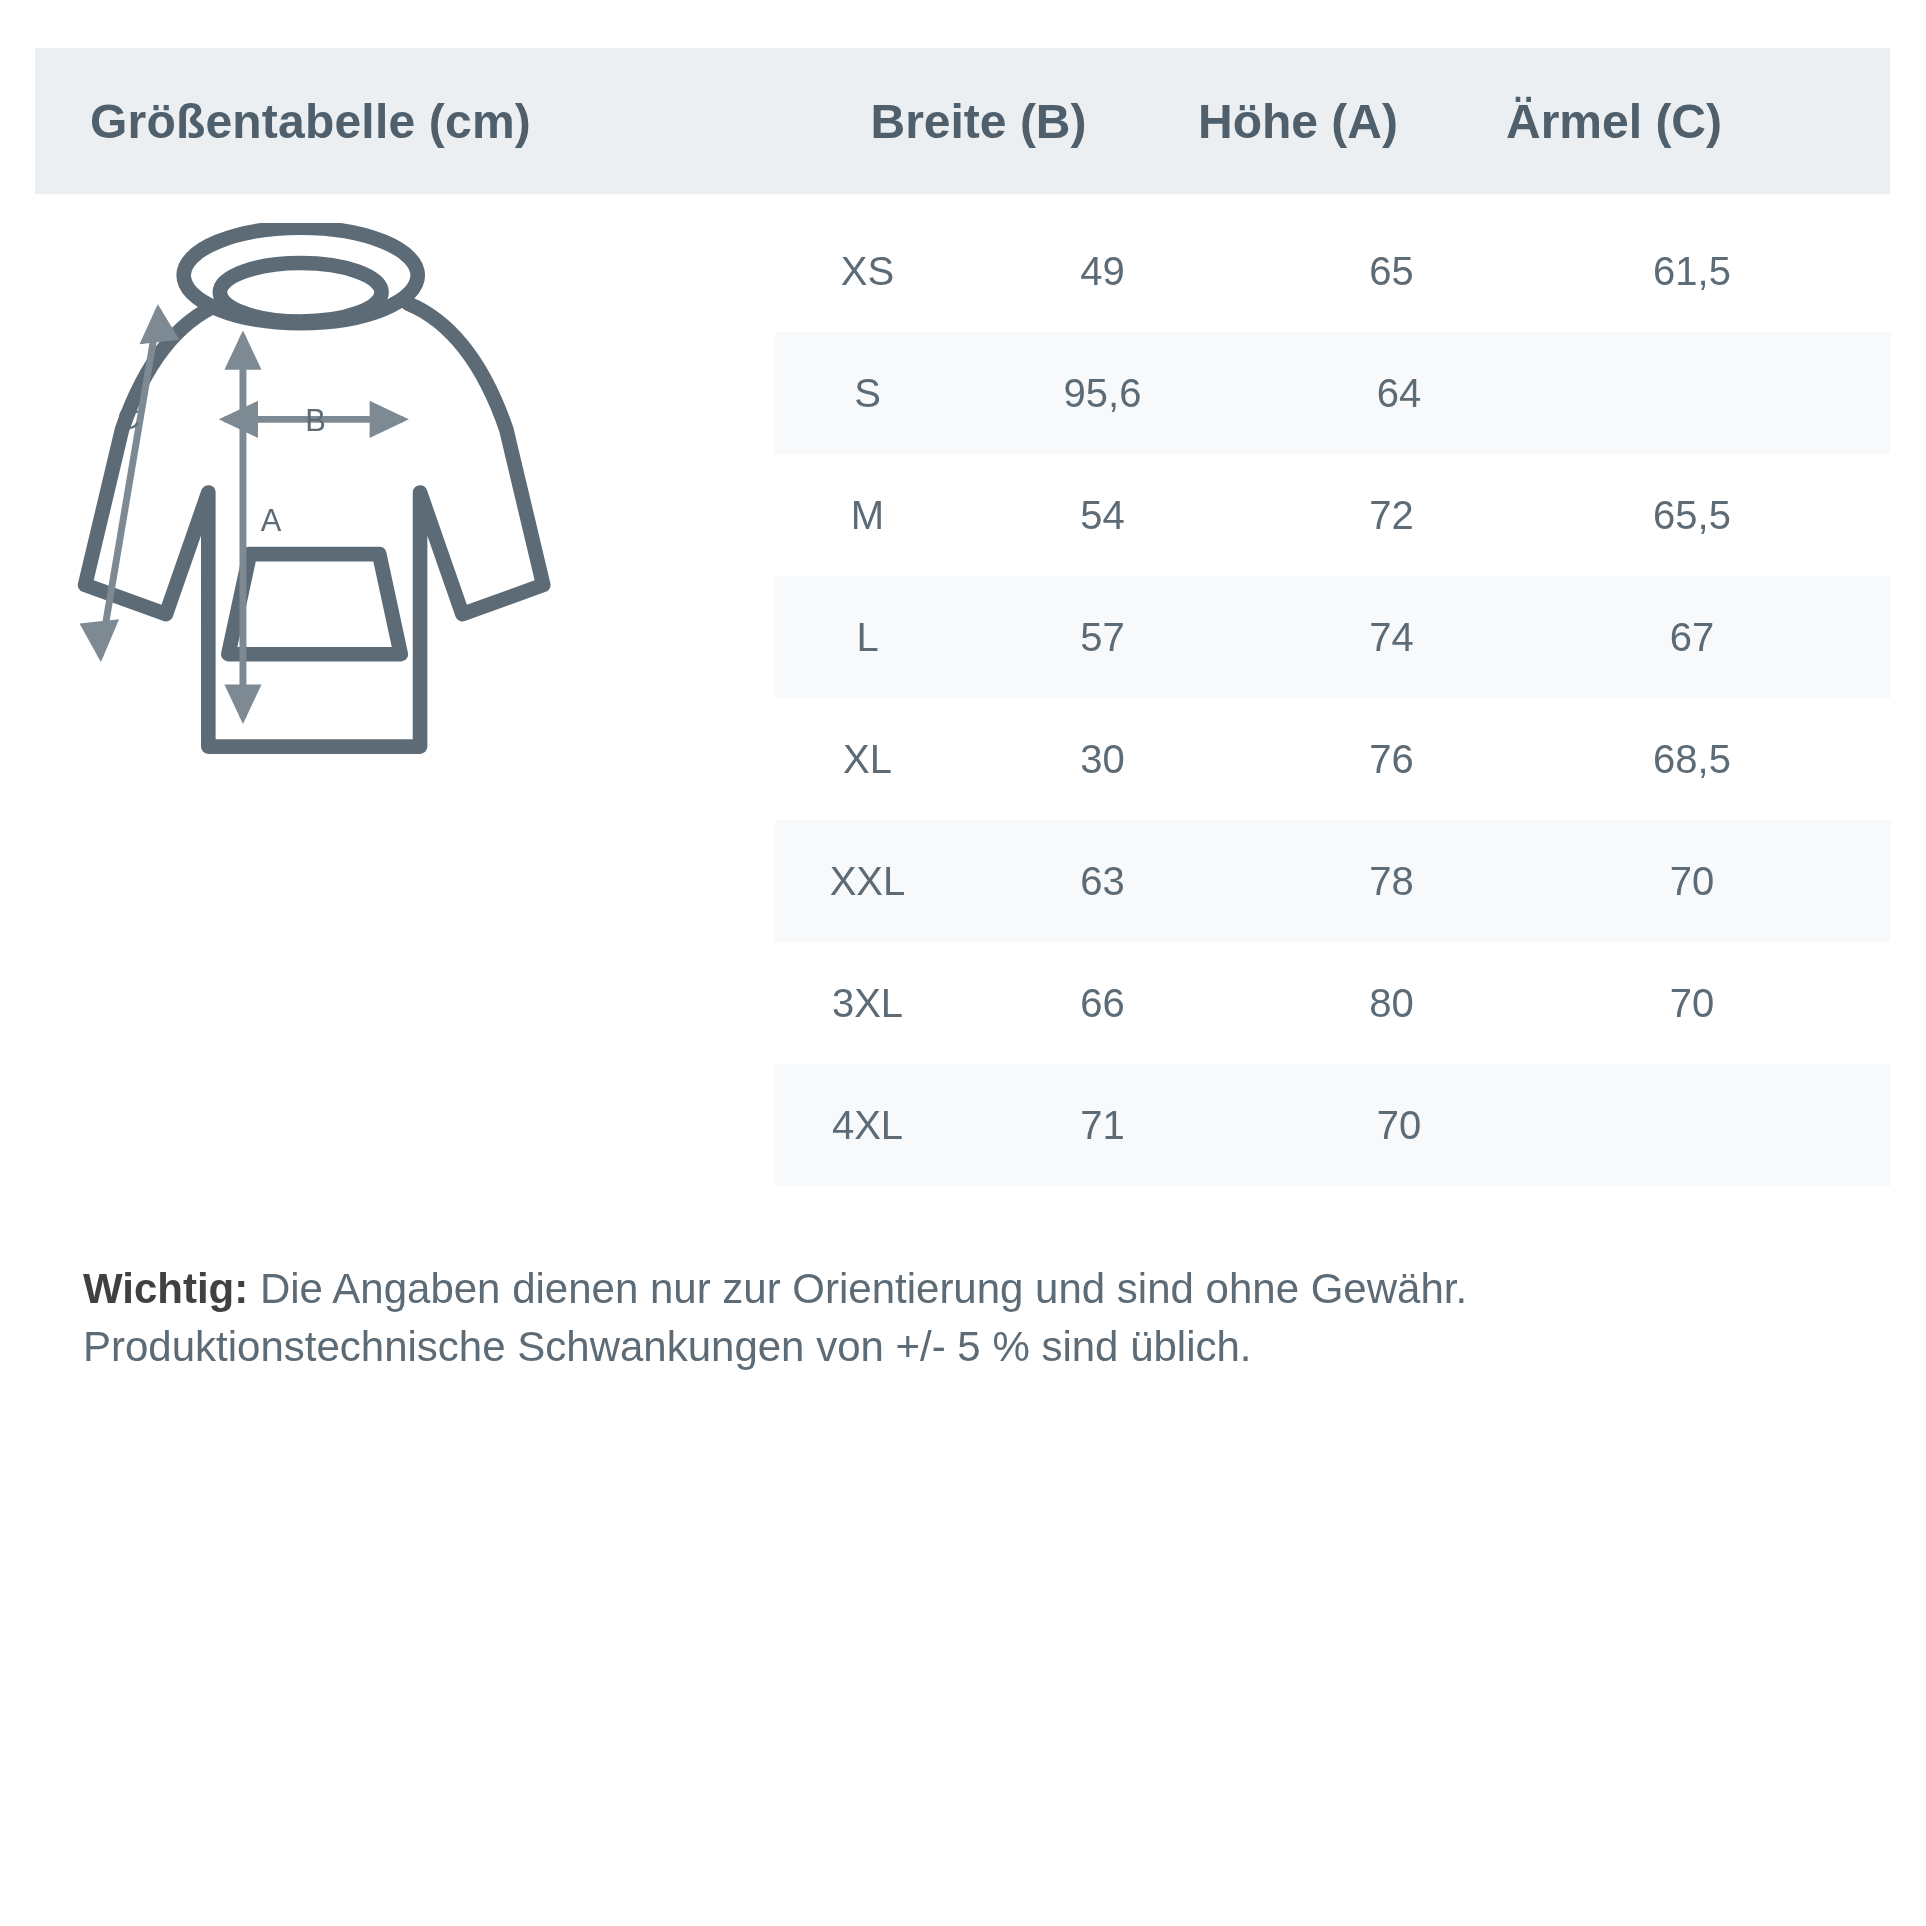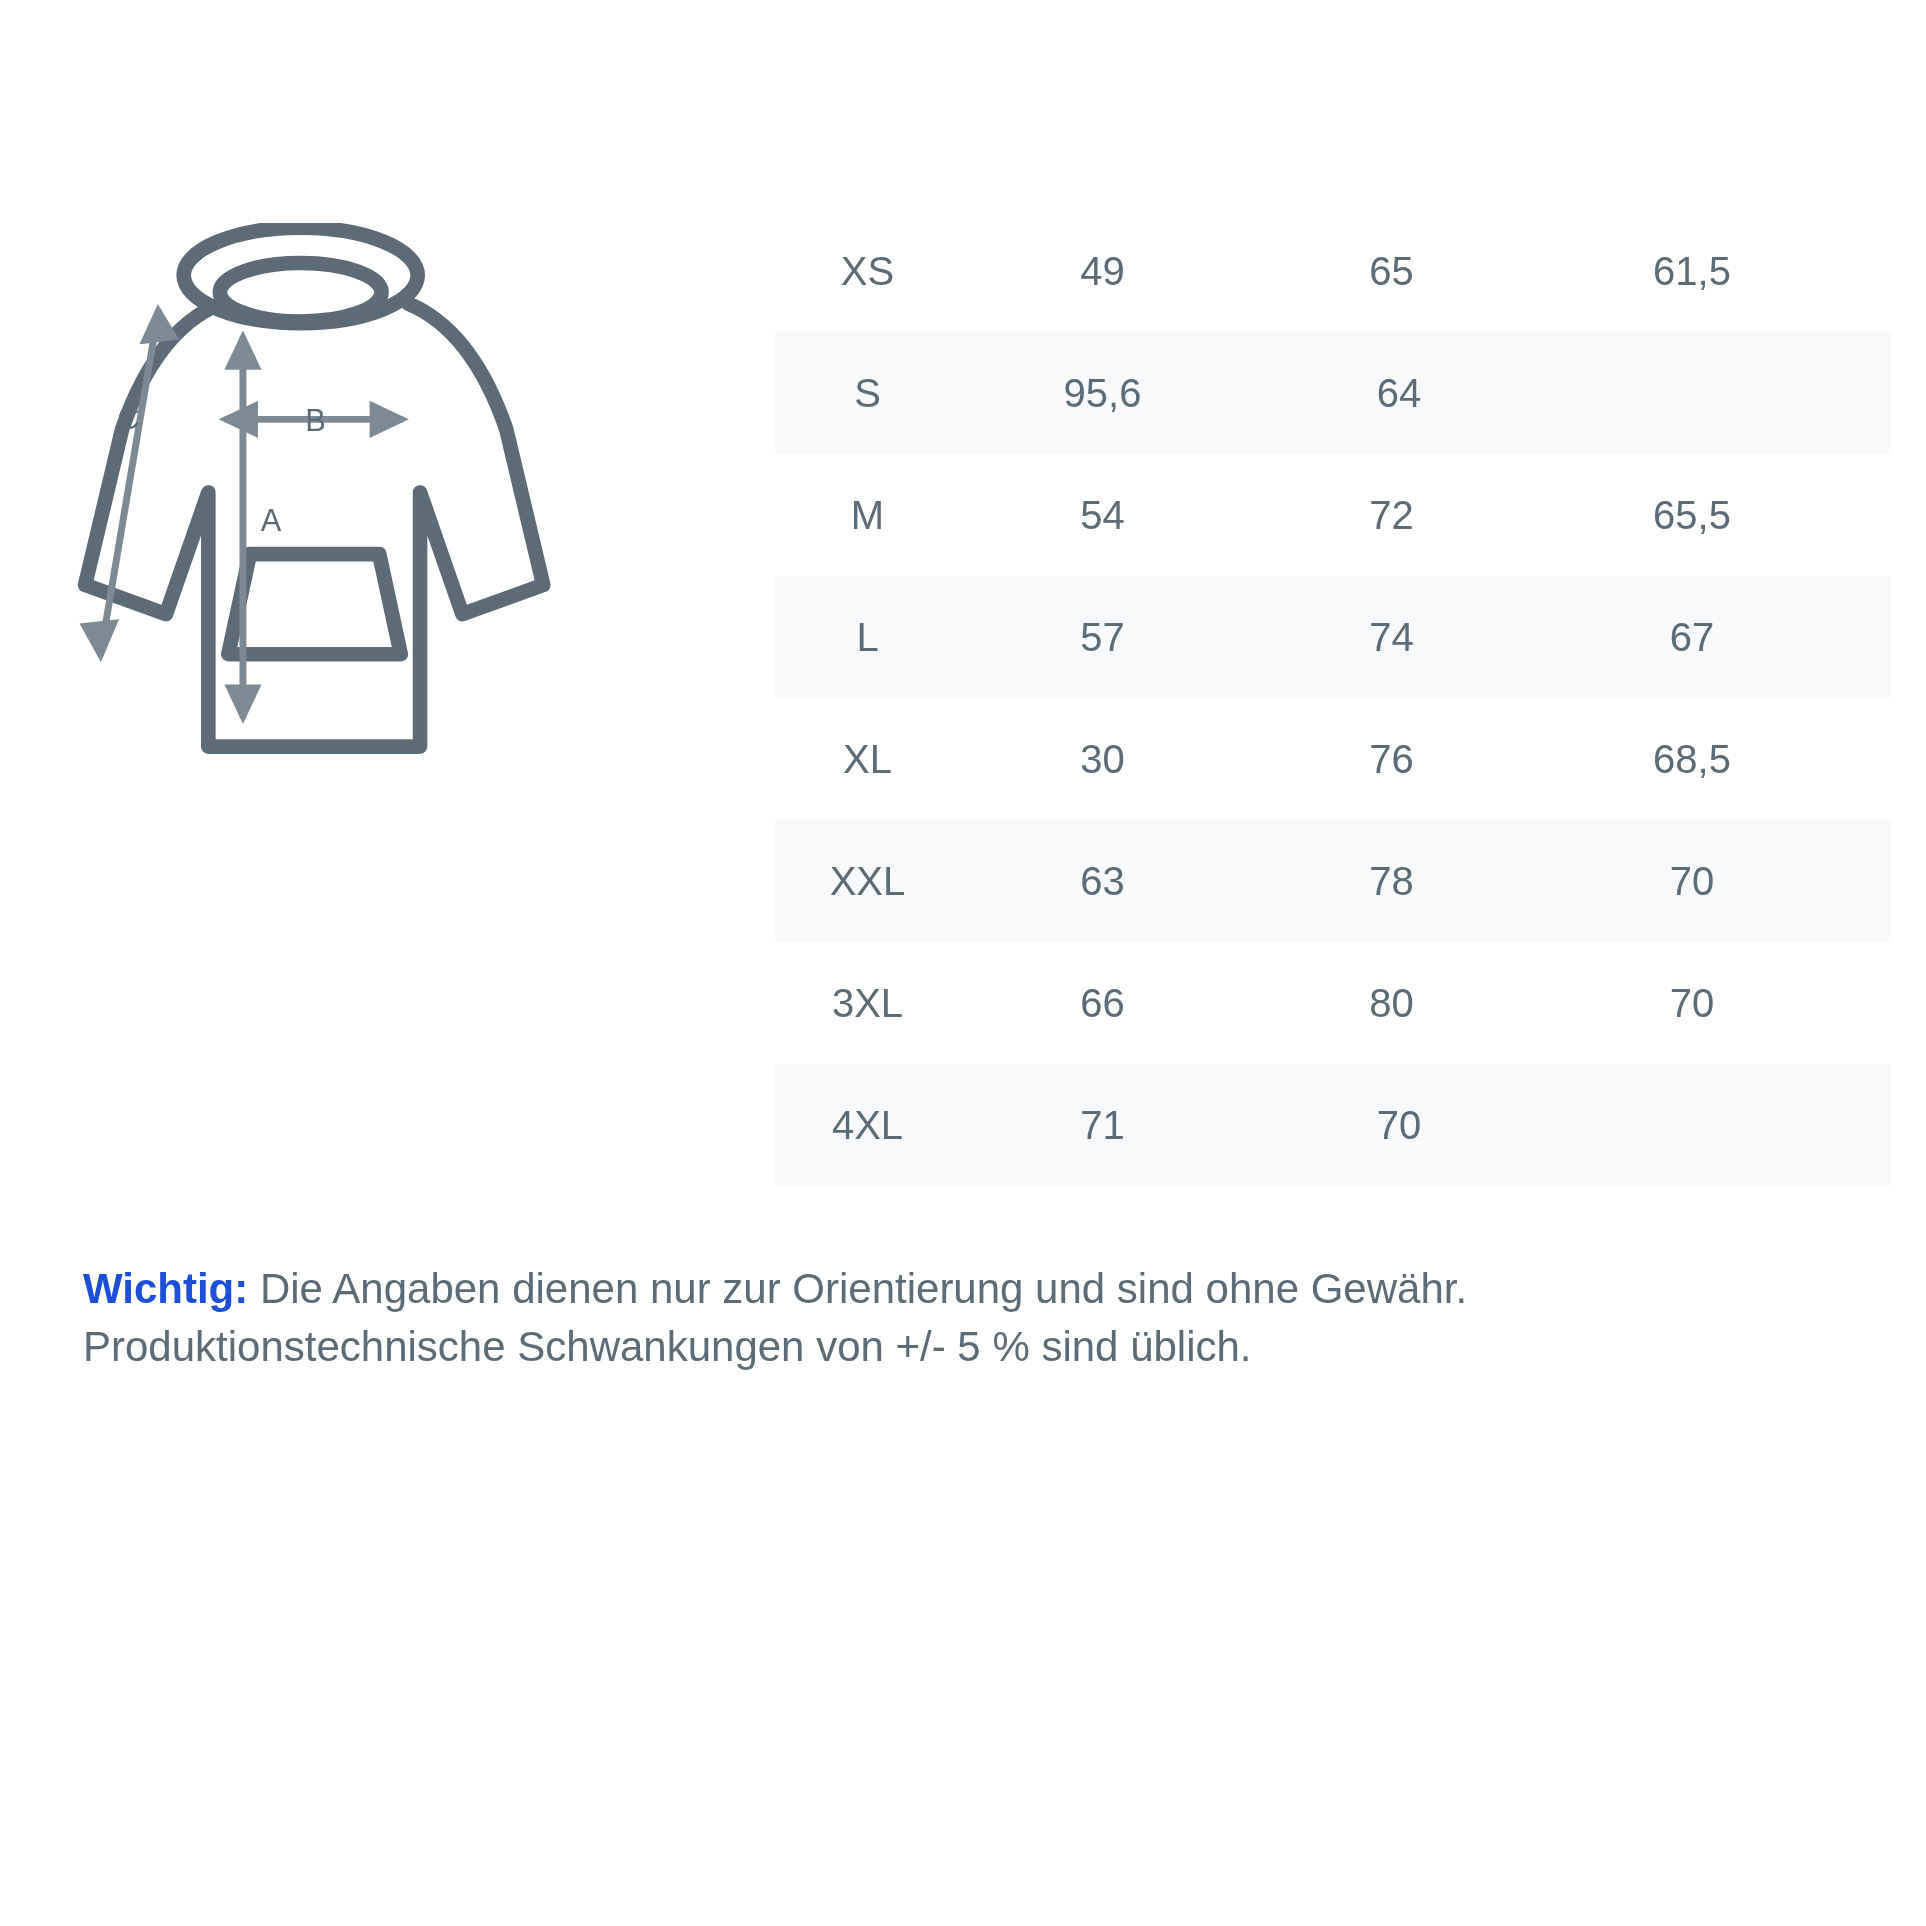--- a/index.html
+++ b/index.html
@@ -116,6 +116,14 @@
 
 <div class="page">
 
+  <div class="header-band">
+    <div class="header-title">Größentabelle (cm)</div>
+    <div class="header-cols">
+      <div class="header-col c1">Breite (B)</div>
+      <div class="header-col c2">Höhe (A)</div>
+      <div class="header-col c3">Ärmel (C)</div>
+    </div>
+  </div>
 
   <div class="illustration">
     <svg width="693" height="616" viewBox="0 0 900 800" xmlns="http://www.w3.org/2000/svg">

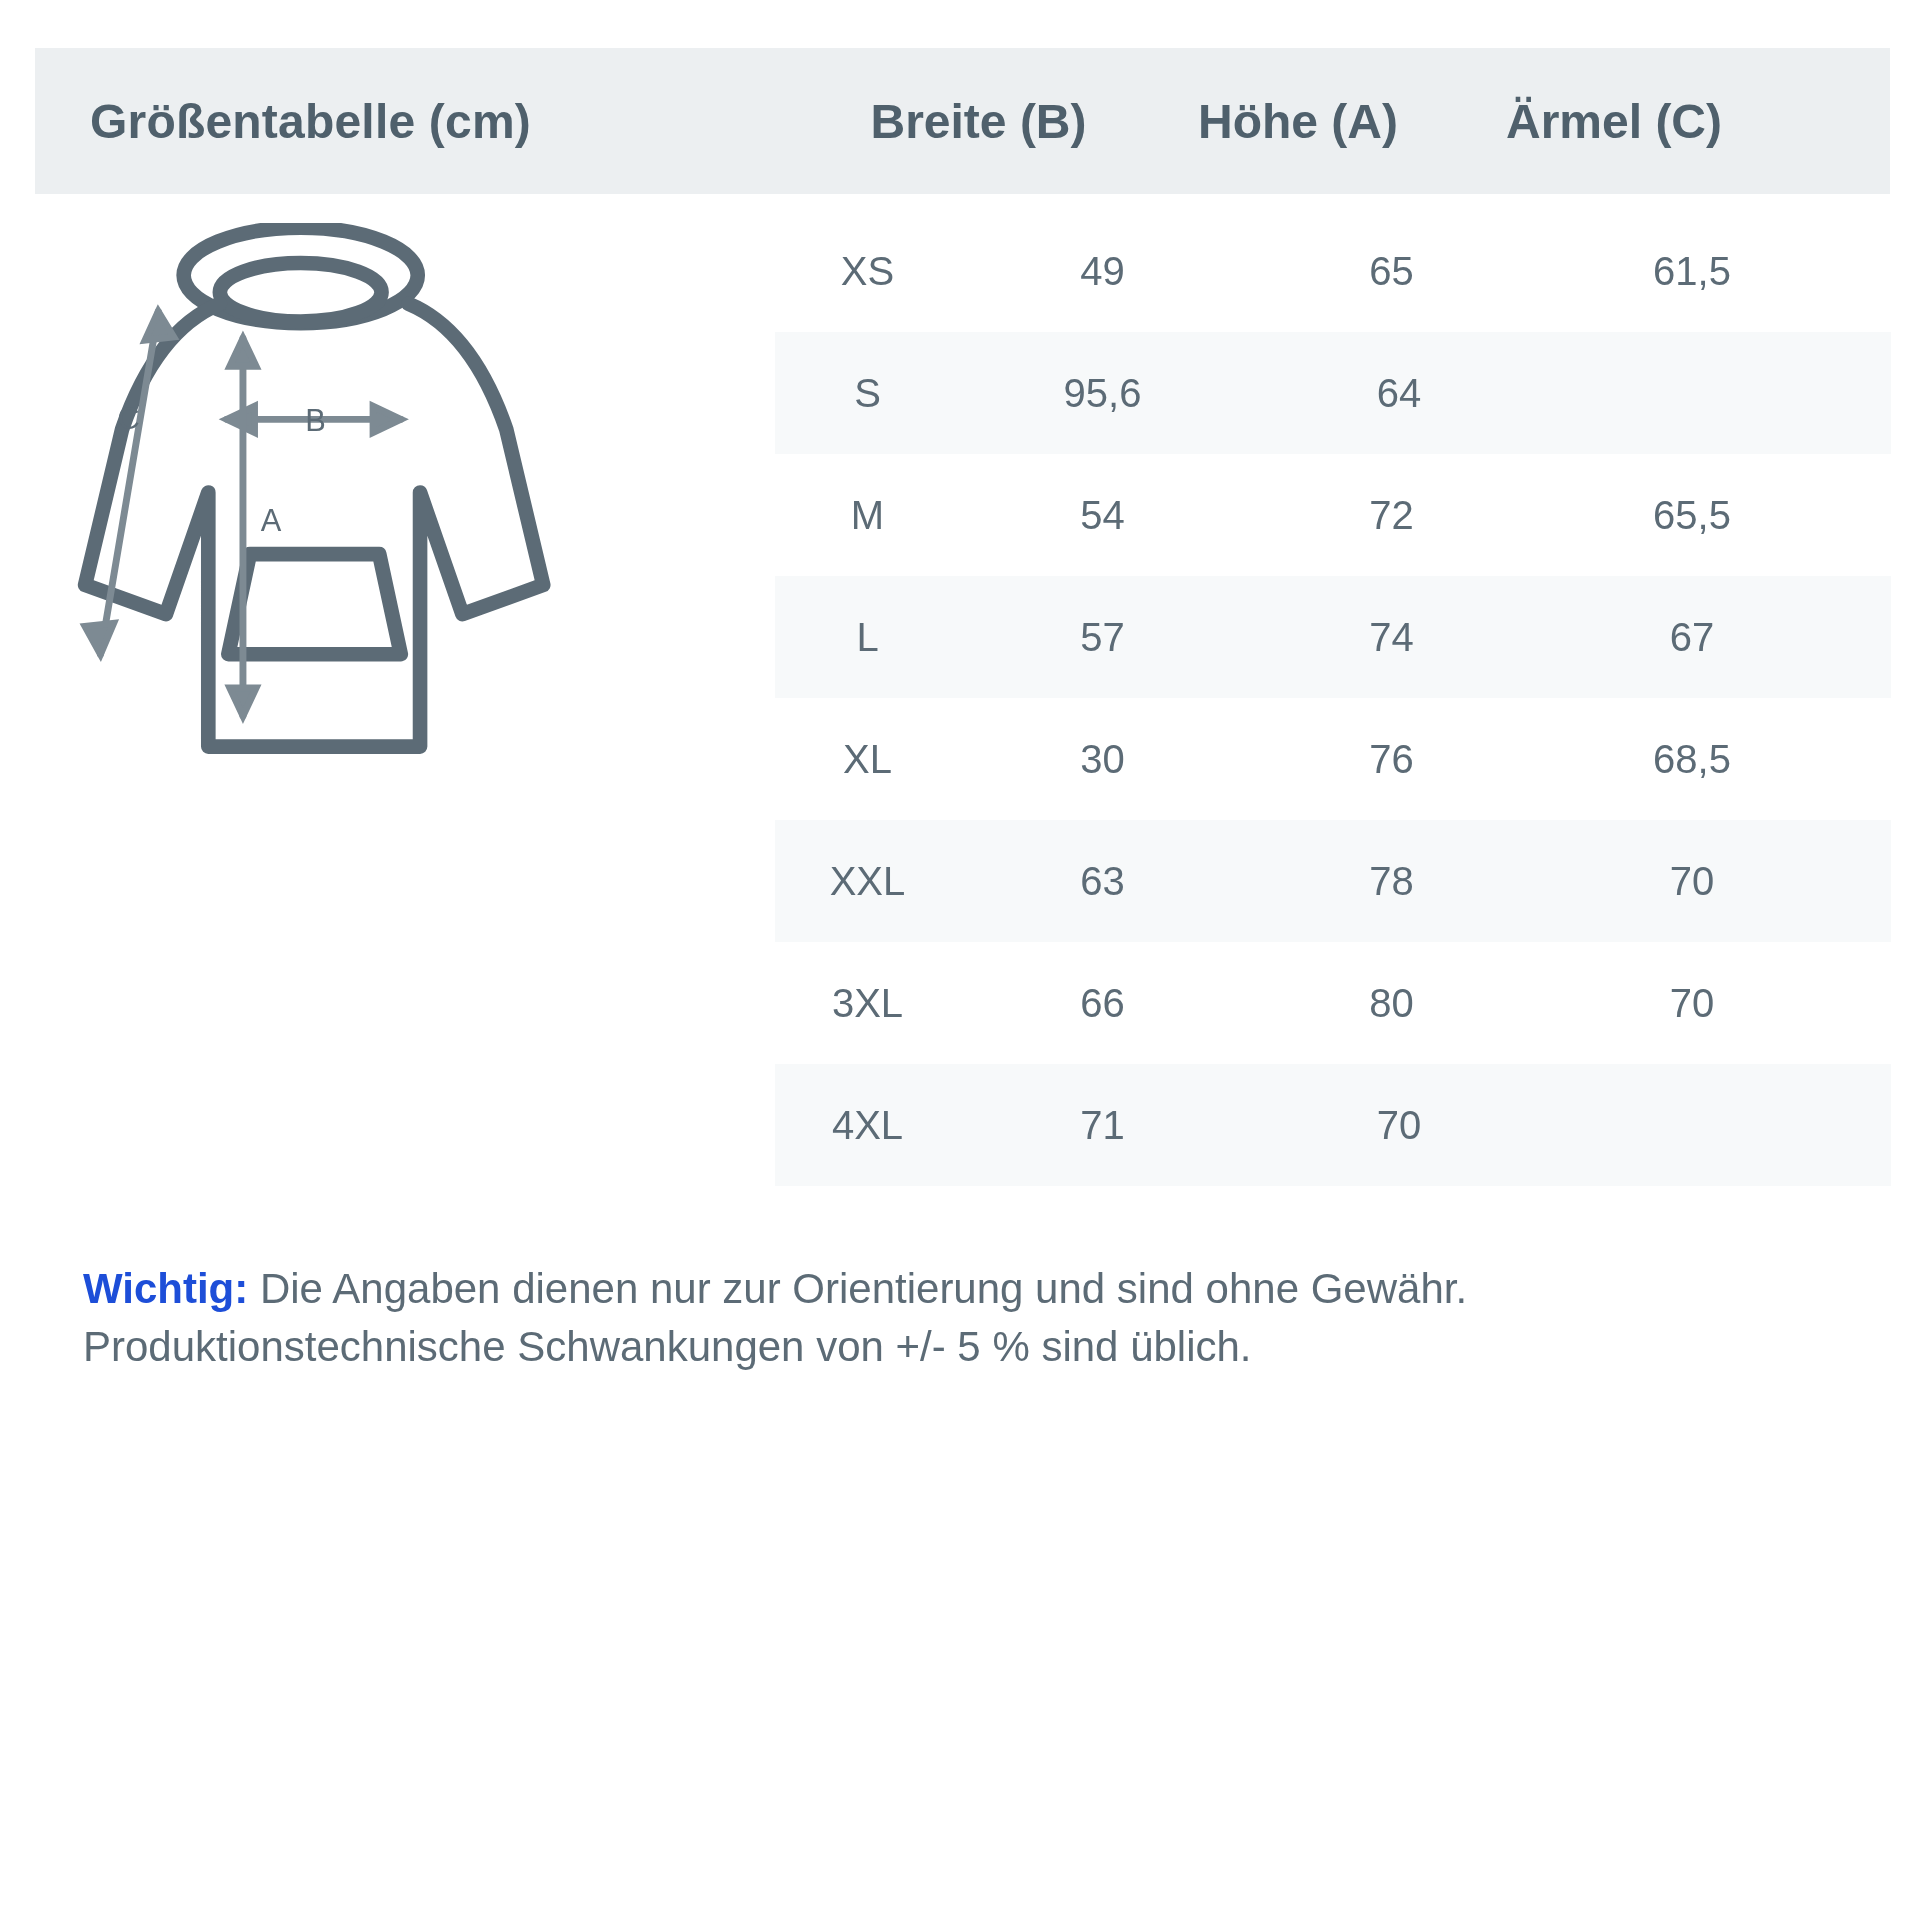--- a/index.html
+++ b/index.html
@@ -108,7 +108,7 @@
   }
   .footnote b {
     font-weight: bold;
-    color: #1d4ed8;
+    color: #404040;
   }
 </style>
 </head>

